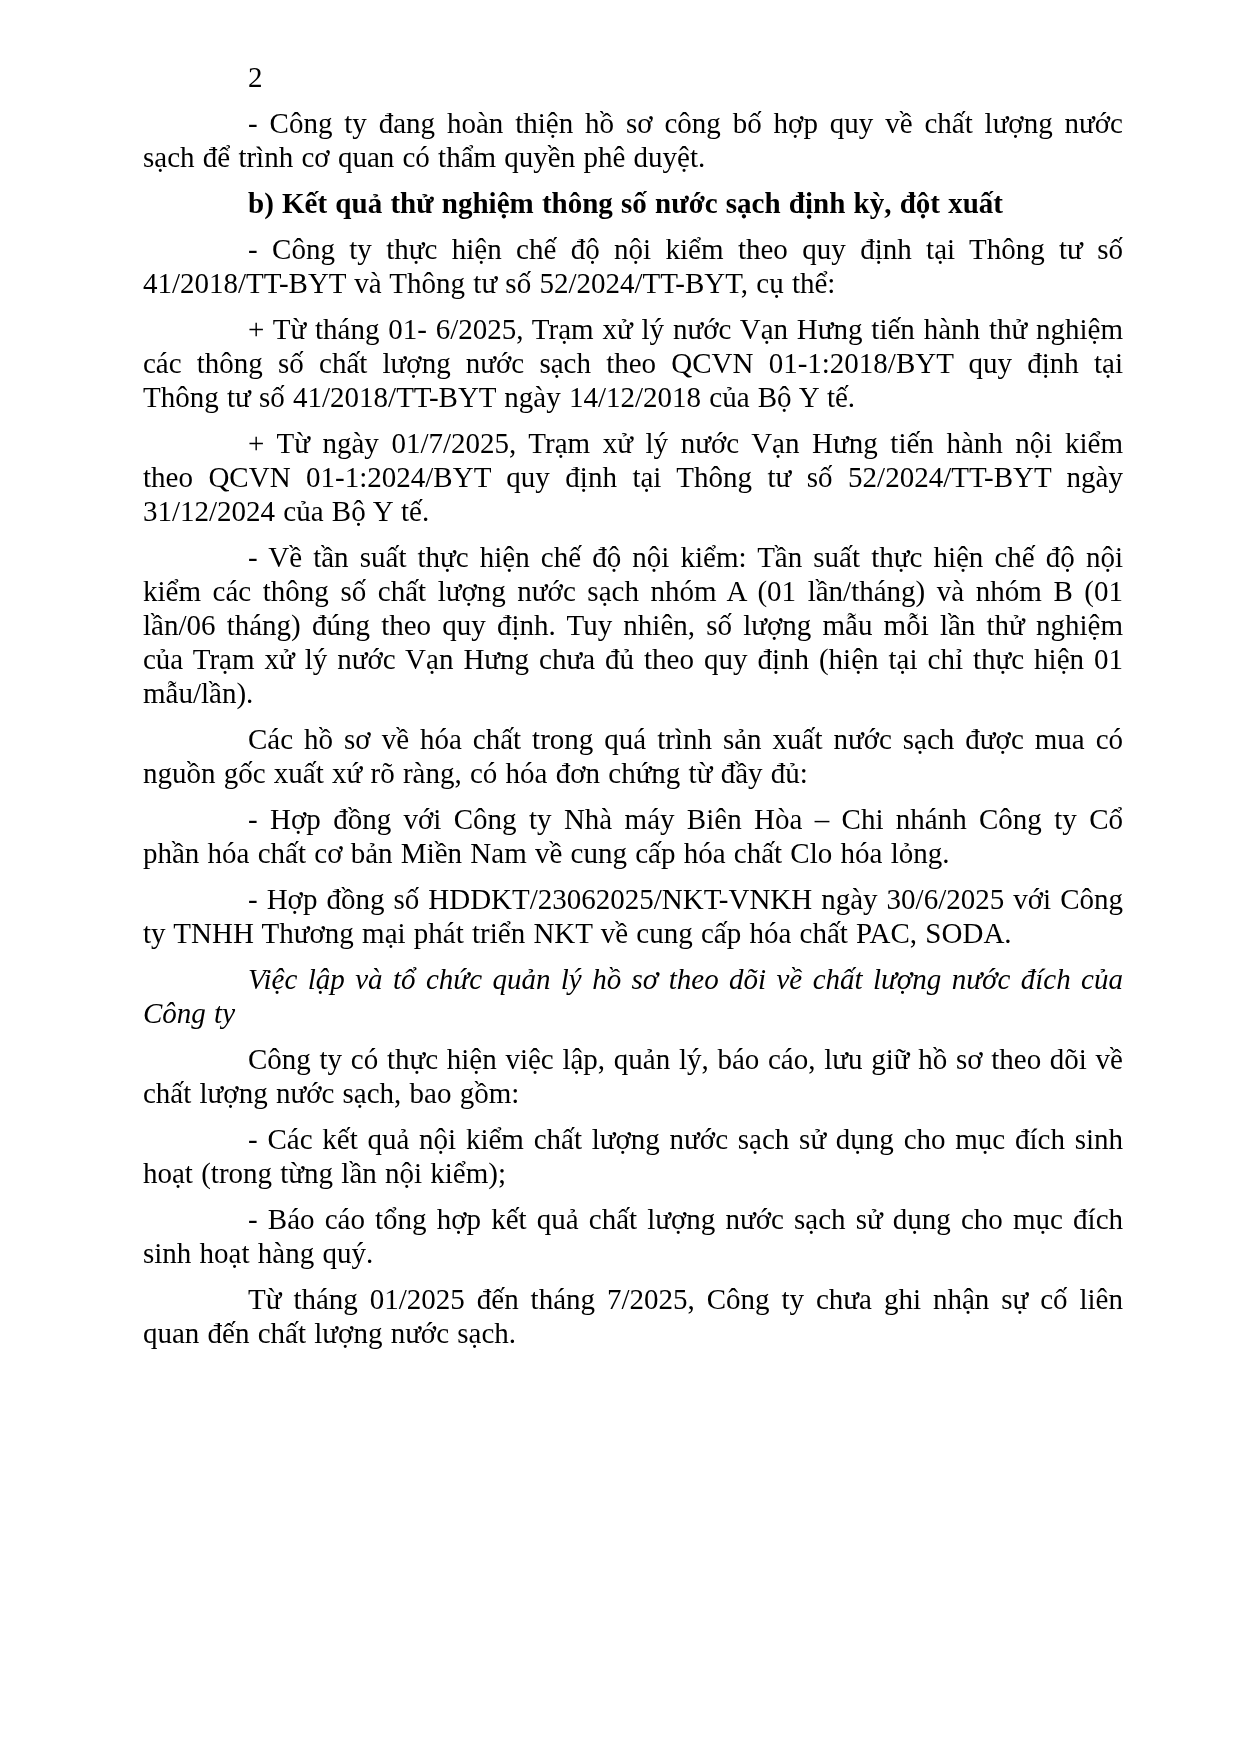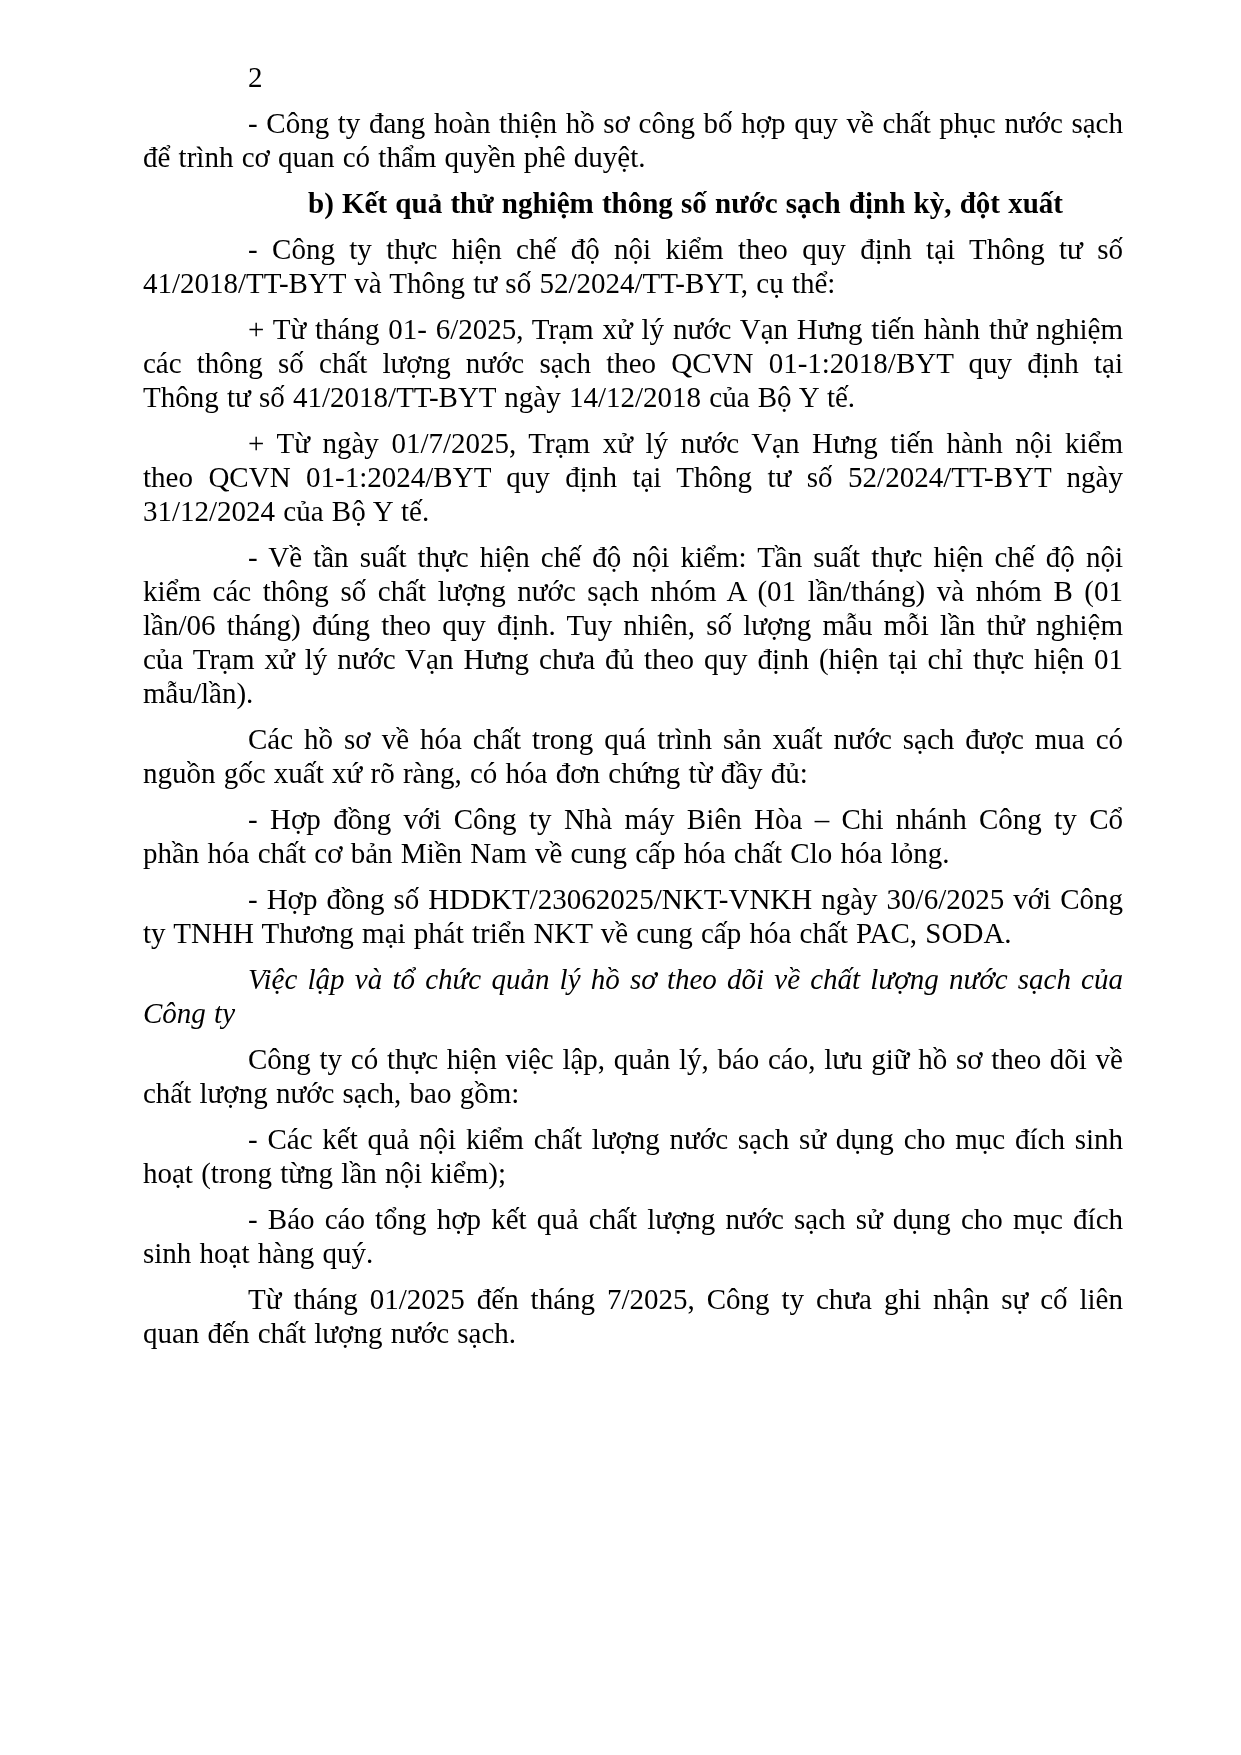--- a/index.html
+++ b/index.html
@@ -46,7 +46,7 @@
 
   <p class="doc-para page-number">2</p>
 
-  <p class="doc-para">- Công ty đang hoàn thiện hồ sơ công bố hợp quy về chất phục nước sạch để trình cơ quan có thẩm quyền phê duyệt.</p>
+  <p class="doc-para">- Công ty đang hoàn thiện hồ sơ công bố hợp quy về chất lượng nước sạch để trình cơ quan có thẩm quyền phê duyệt.</p>
 
   <p class="doc-para heading">b) Kết quả thử nghiệm thông số nước sạch định kỳ, đột xuất</p>
 

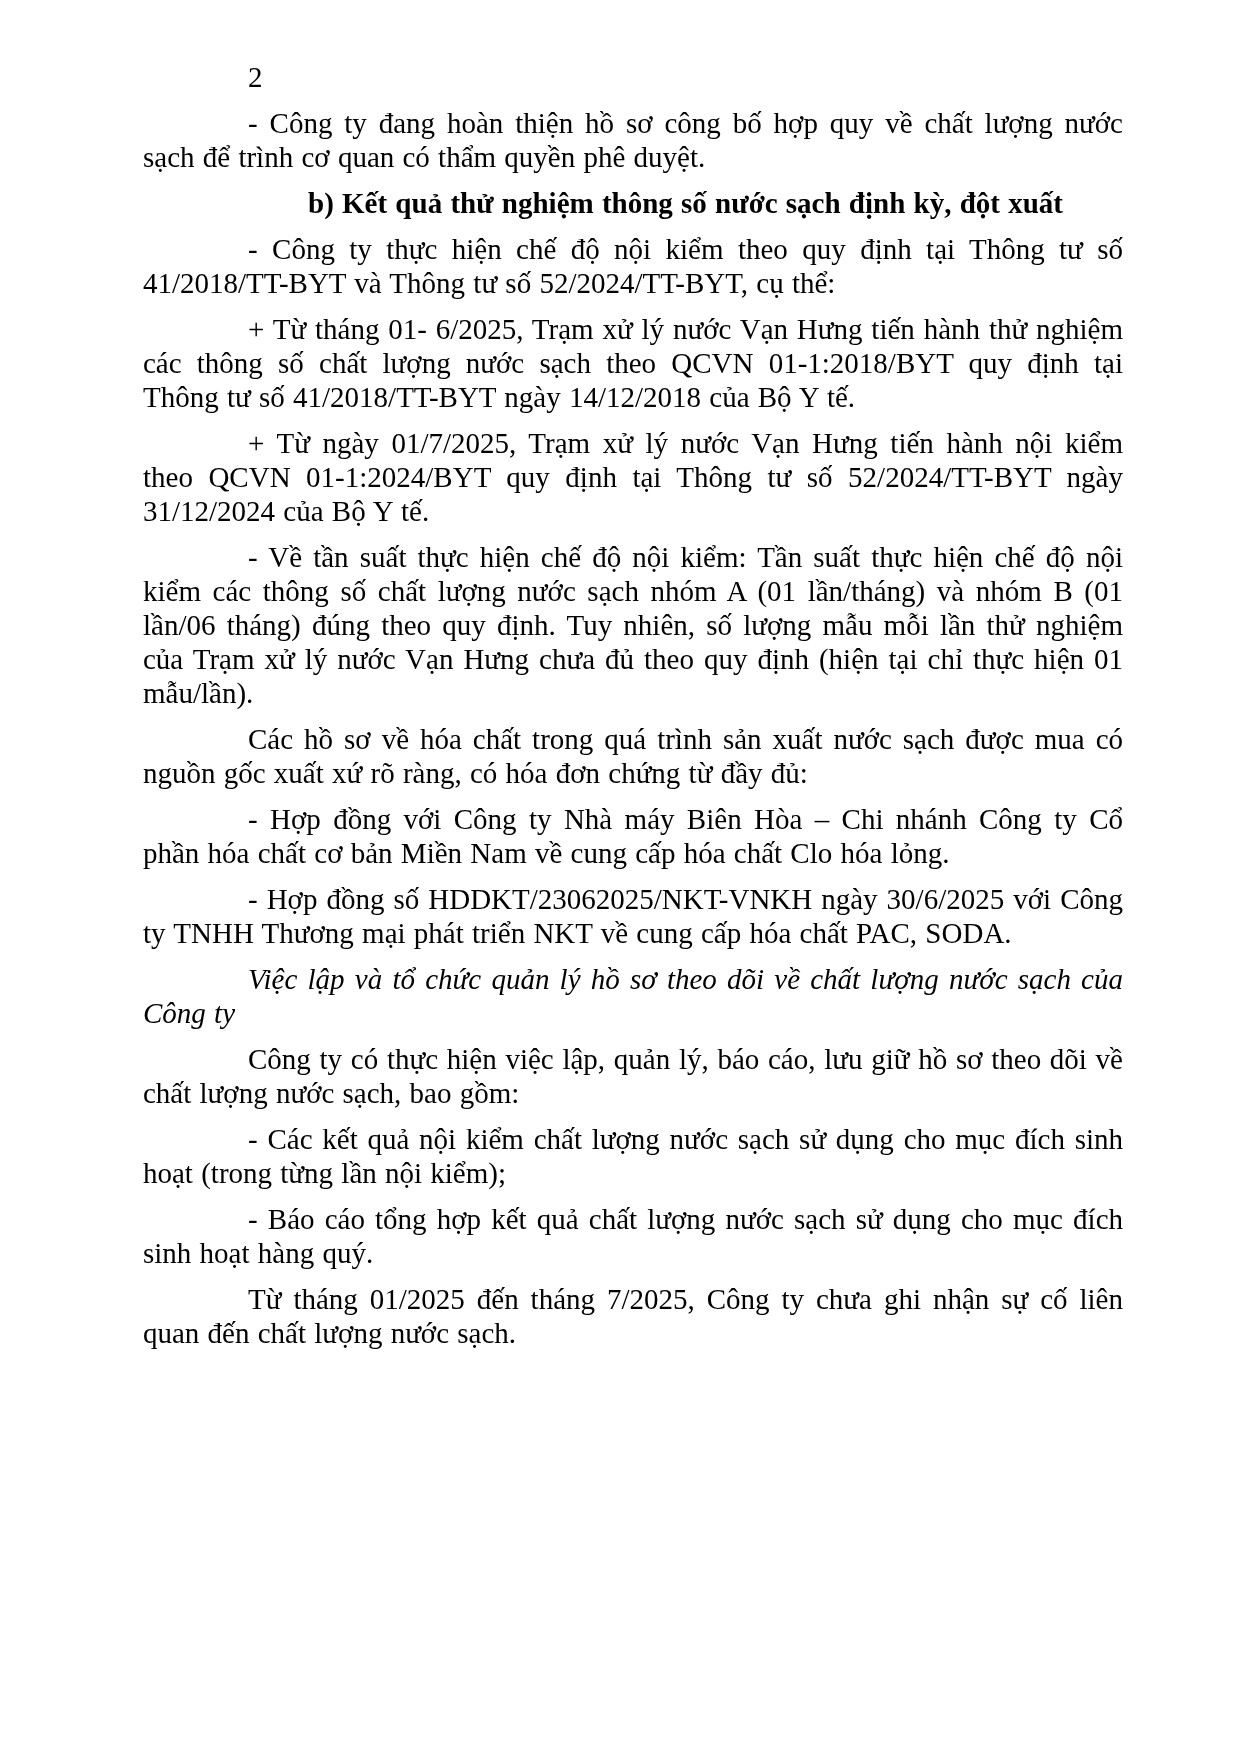--- a/index.html
+++ b/index.html
@@ -33,7 +33,7 @@
   }
   p.doc-para.heading {
     font-weight: bold;
-    text-align: center;
+    text-align: left;
   }
   p.doc-para.italic {
     font-style: italic;

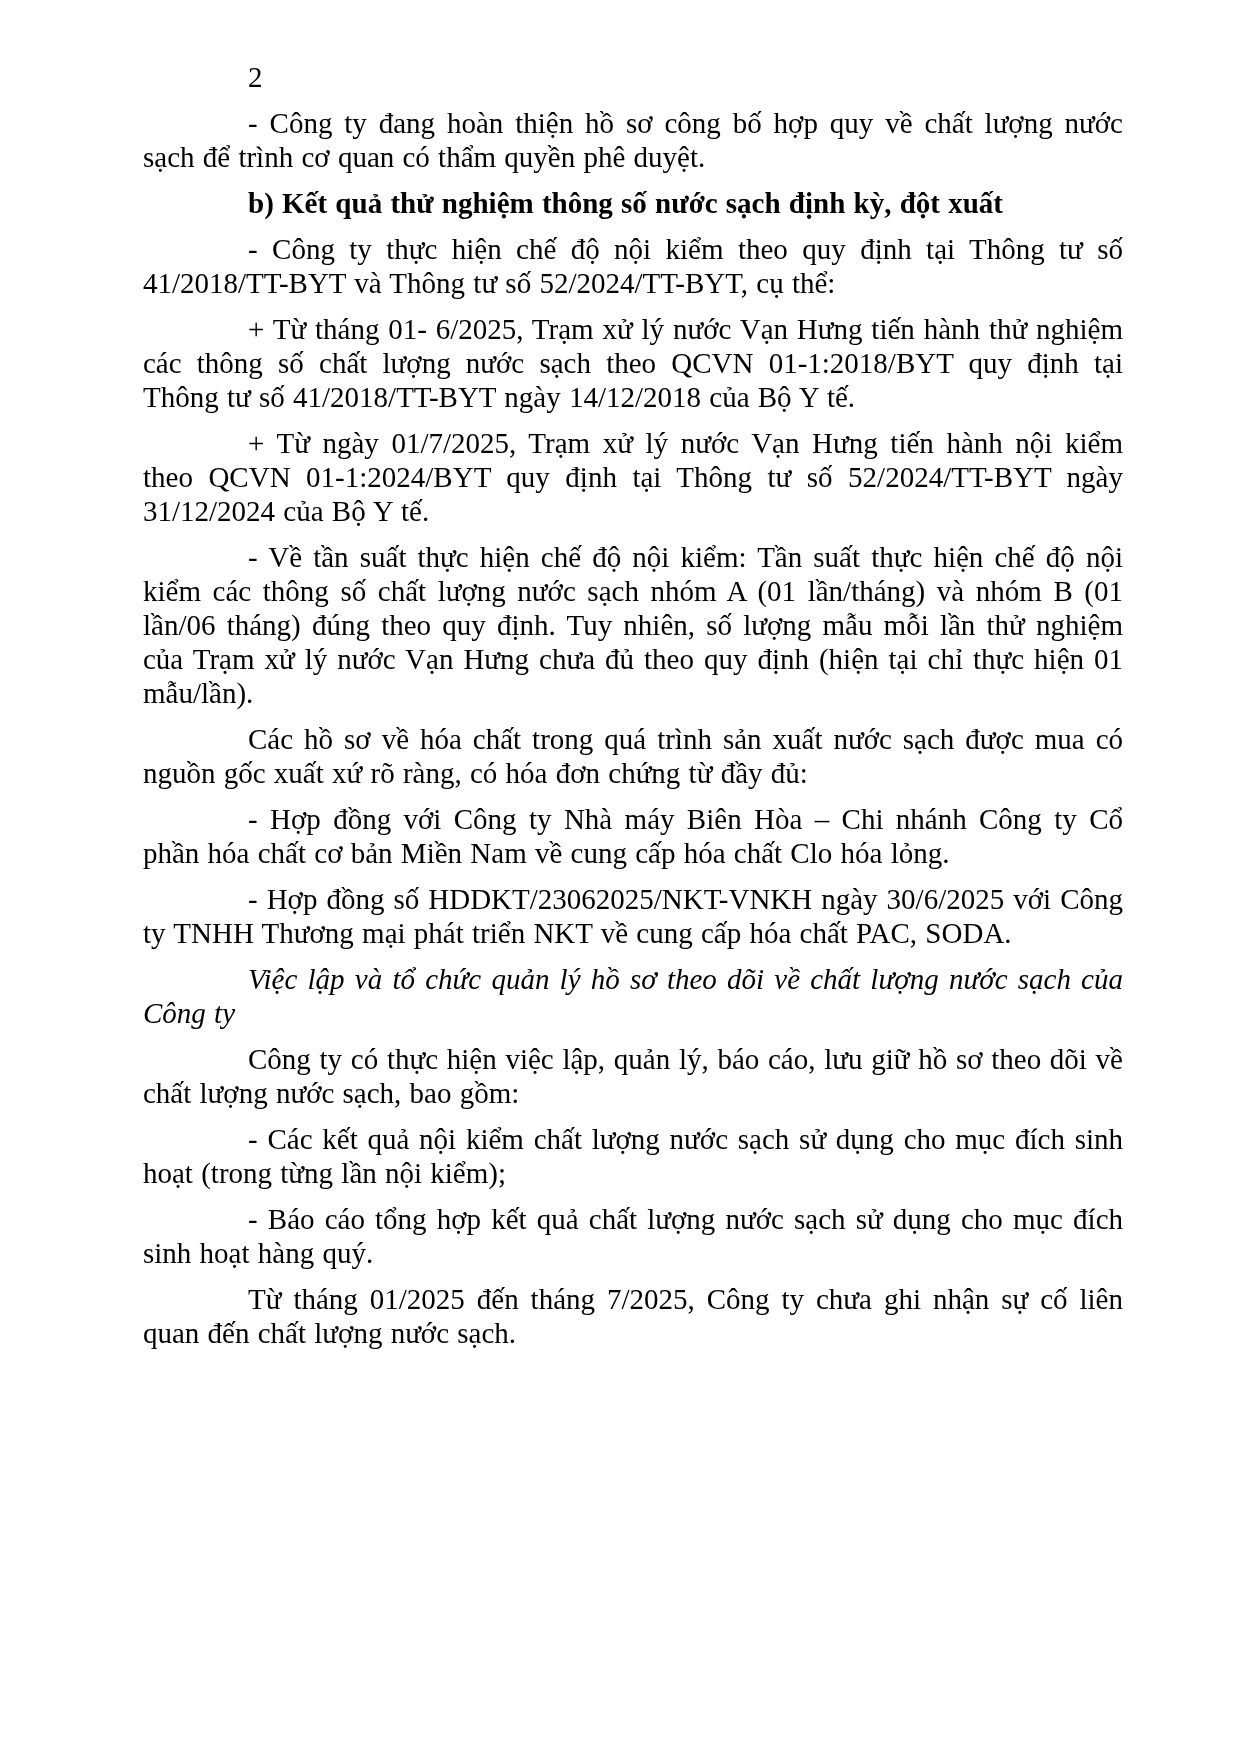--- a/index.html
+++ b/index.html
@@ -67,7 +67,7 @@
   <p class="doc-para">- Hợp đồng số HDDKT/23062025/NKT-VNKH ngày 30/6/2025 với Công ty TNHH Thương mại phát triển NKT về cung cấp hóa chất PAC, SODA.</p>
 
 
-  <p class="doc-para italic">Việc lập và tổ chức quản lý hồ sơ theo dõi về chất lượng nước sạch của Công ty</p>
+  <p class="doc-para italic">Việc lập và tổ chức quản lý hồ sơ theo dõi về chất lượng nước đích của Công ty</p>
 
   <p class="doc-para">Công ty có thực hiện việc lập, quản lý, báo cáo, lưu giữ hồ sơ theo dõi về chất lượng nước sạch, bao gồm:</p>
 

